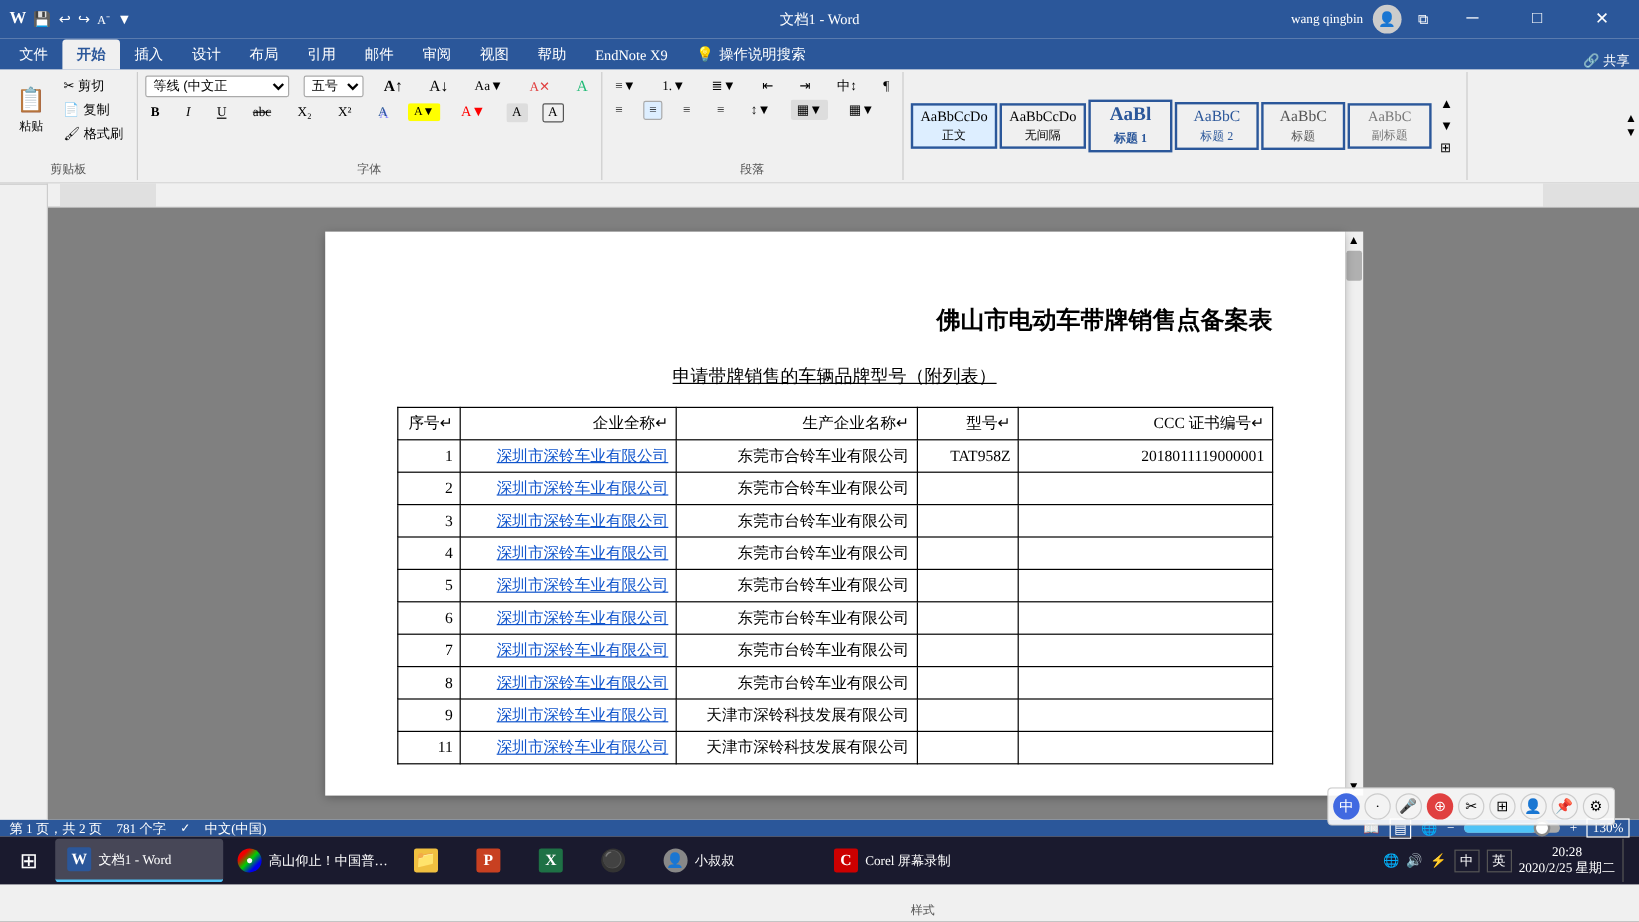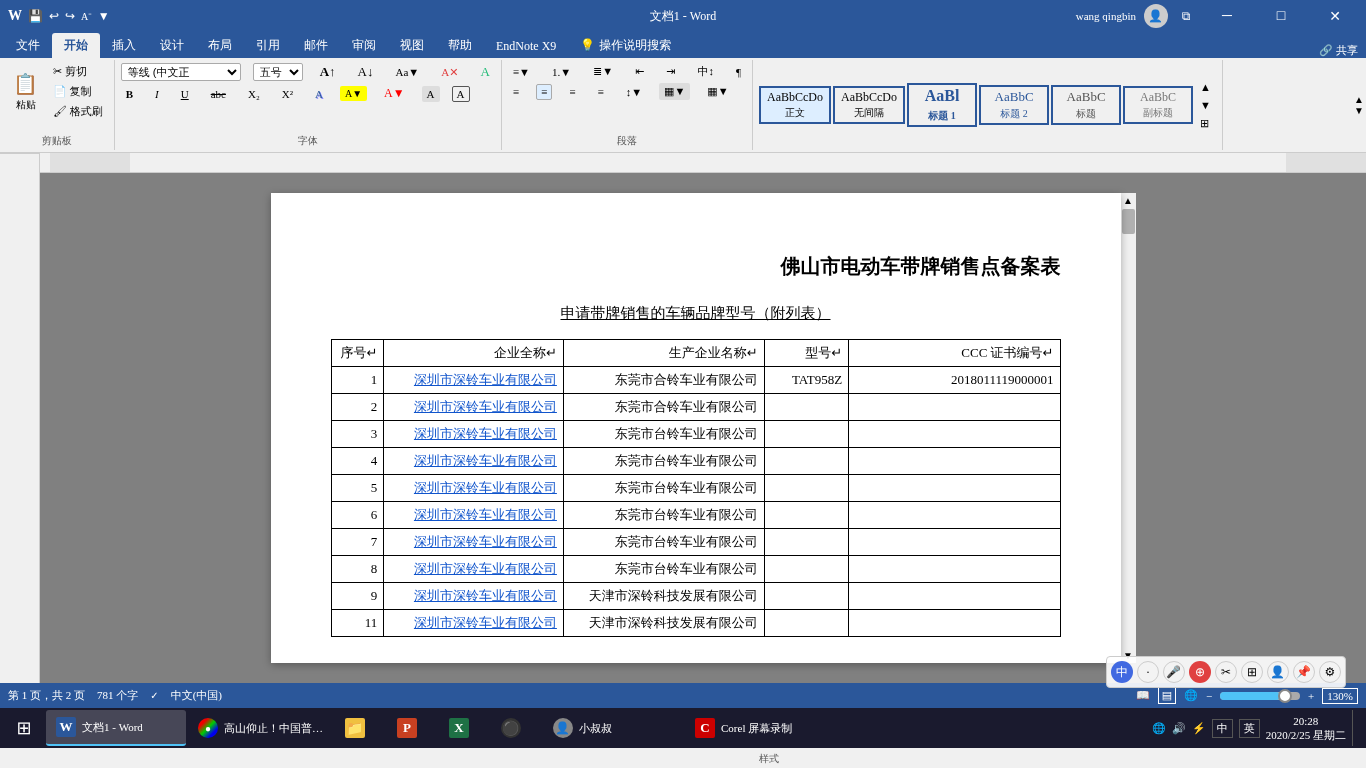--- a/index.html
+++ b/index.html
@@ -113,7 +113,7 @@
 
     
     .status-bar {
-      height: 25px;
+      height: 14px;
       background: #2b579a;
       display: flex;
       align-items: center;

